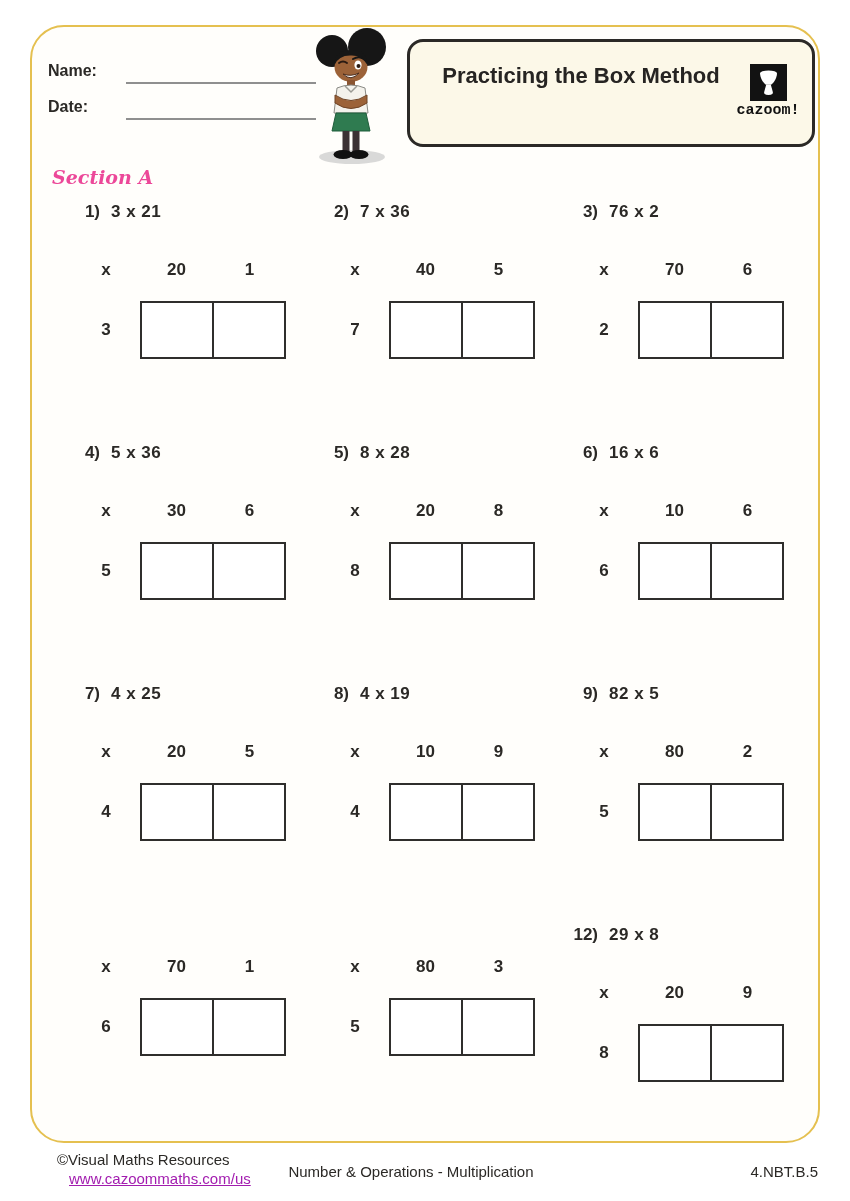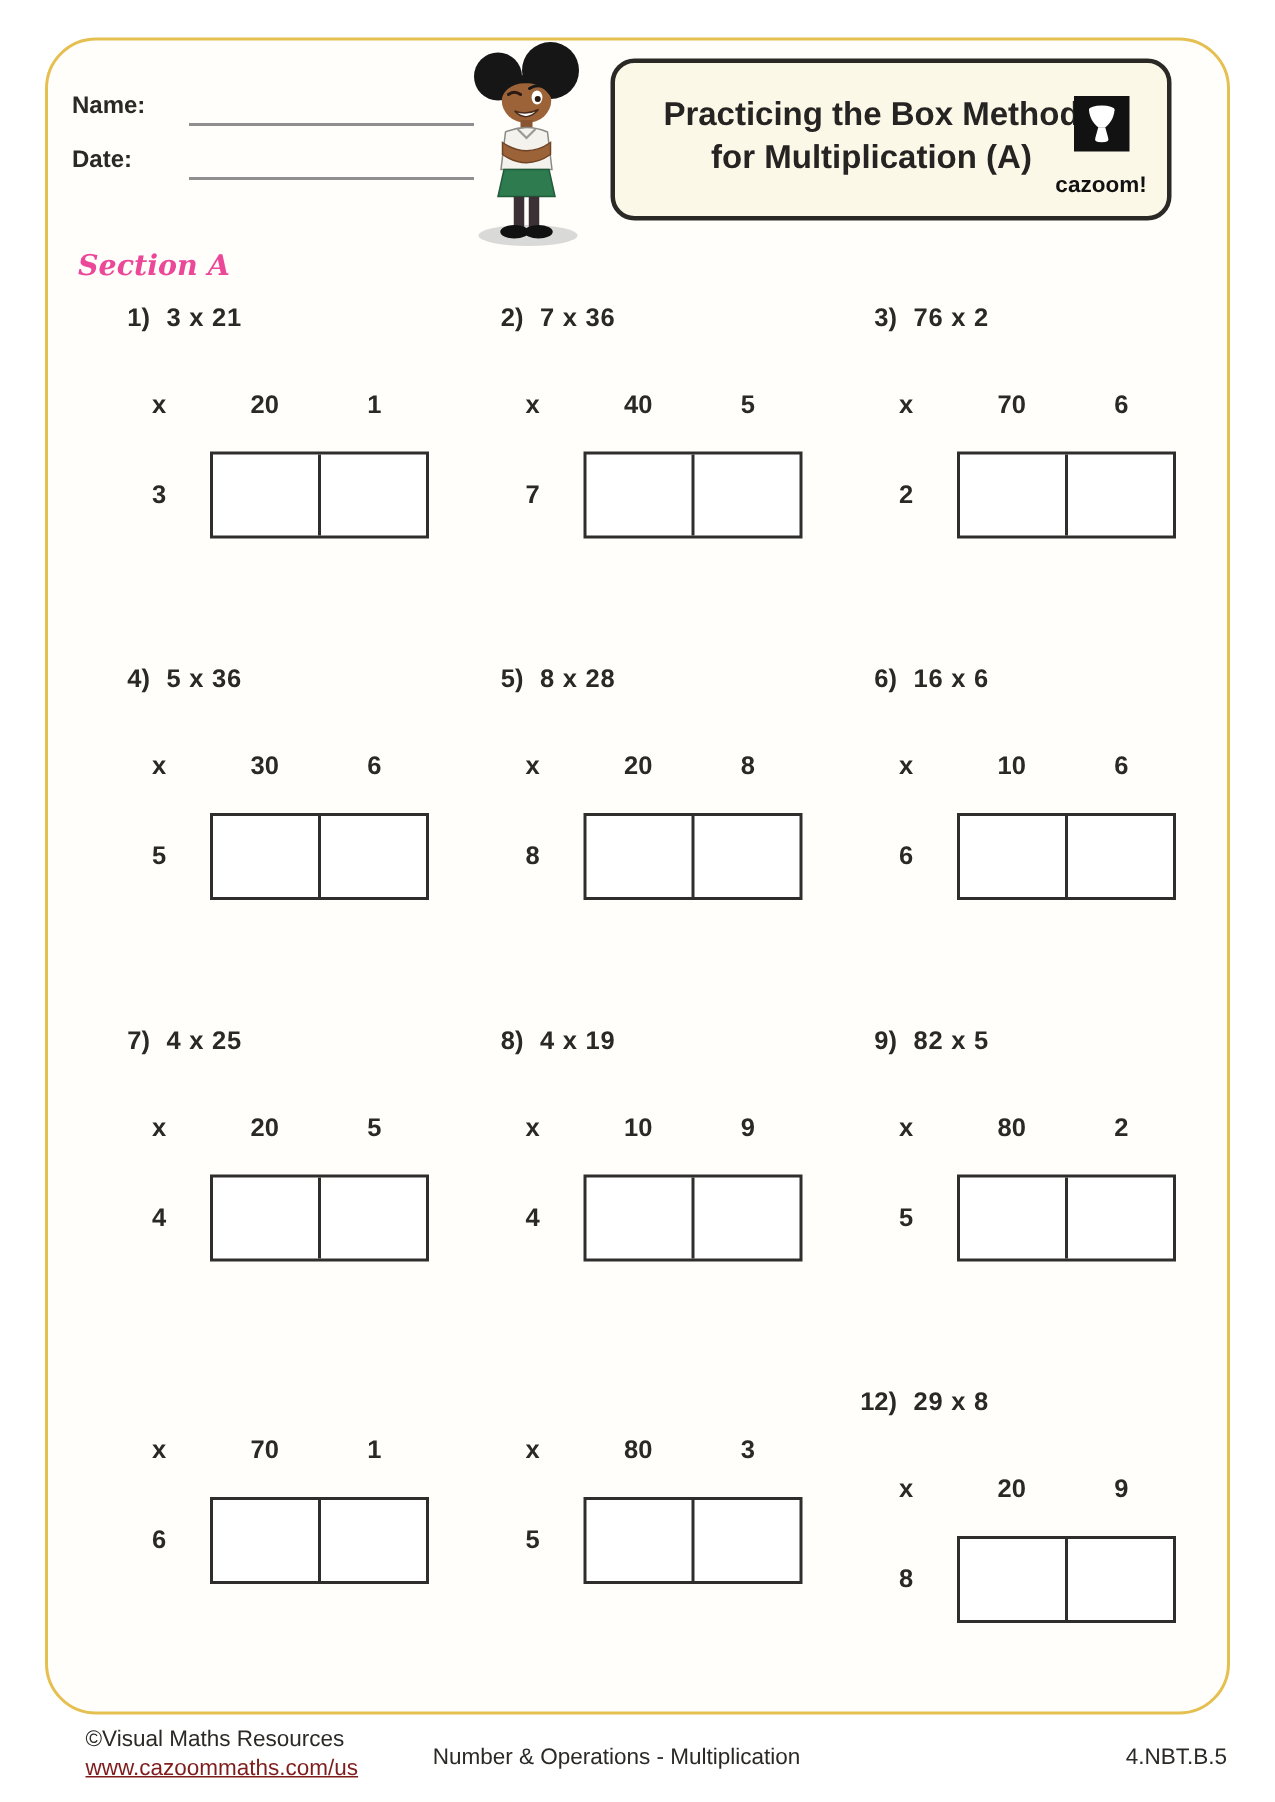--- a/index.html
+++ b/index.html
@@ -18,7 +18,7 @@
 
   .mascot { position:absolute; left:300px; top:27px; width:104px; height:138px; }
 
-  .title-box { position:absolute; left:407px; top:39px; width:374px; height:108px;
+  .title-box { position:absolute; left:407px; top:39px; width:408px; height:108px;
     background:#fcf8e8; border:3px solid #2b2926; border-radius:16px; }
   .title-text { position:absolute; left:12px; top:19px; width:318px; text-align:center;
     font-size:22px; line-height:29px; font-weight:bold; color:#262422; }

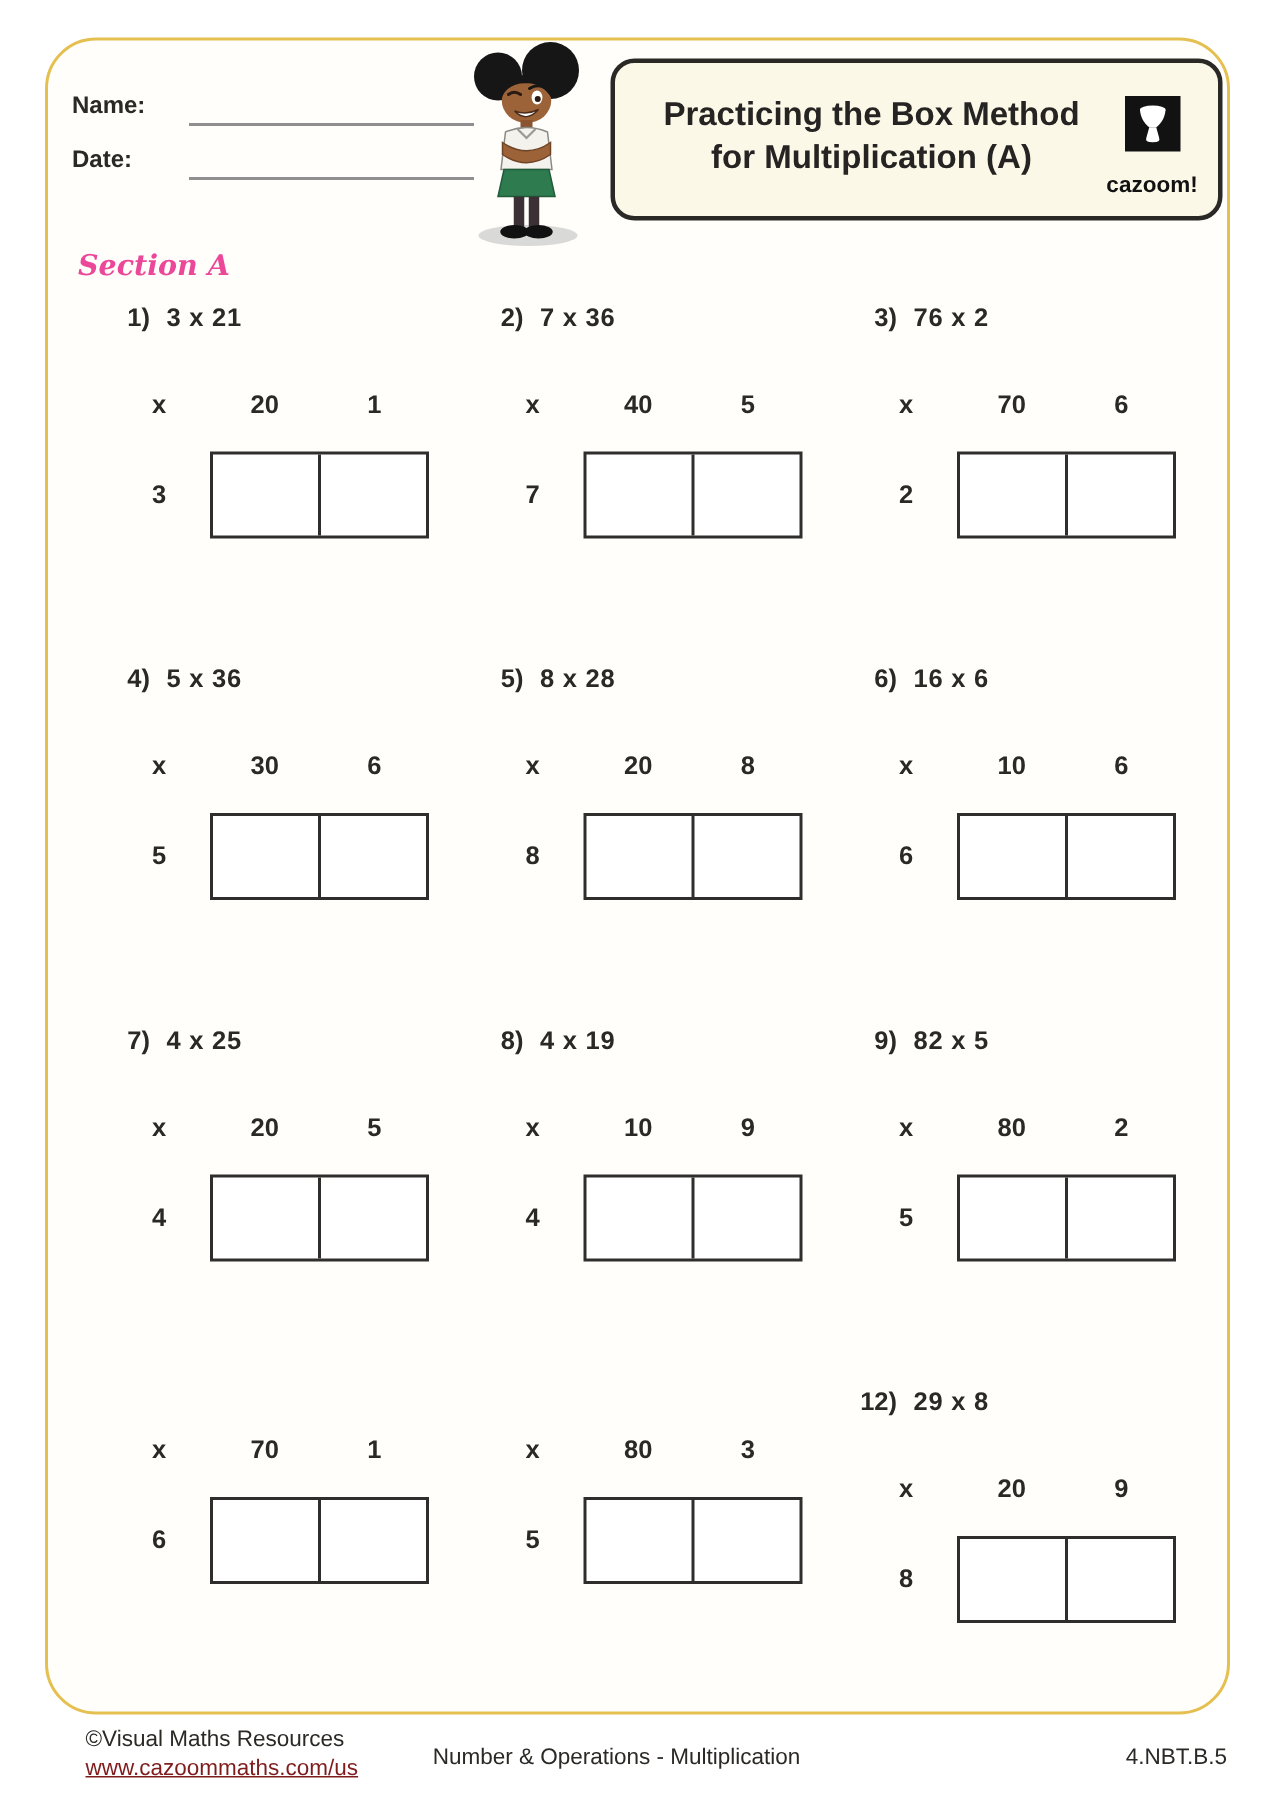--- a/index.html
+++ b/index.html
@@ -96,7 +96,6 @@
 <div class="title-box">
   <div class="title-text">
     <div>Practicing the Box Method</div>
-    <div>for Multiplication (A)</div>
   </div>
   <div class="logo">
     <div class="logo-square">

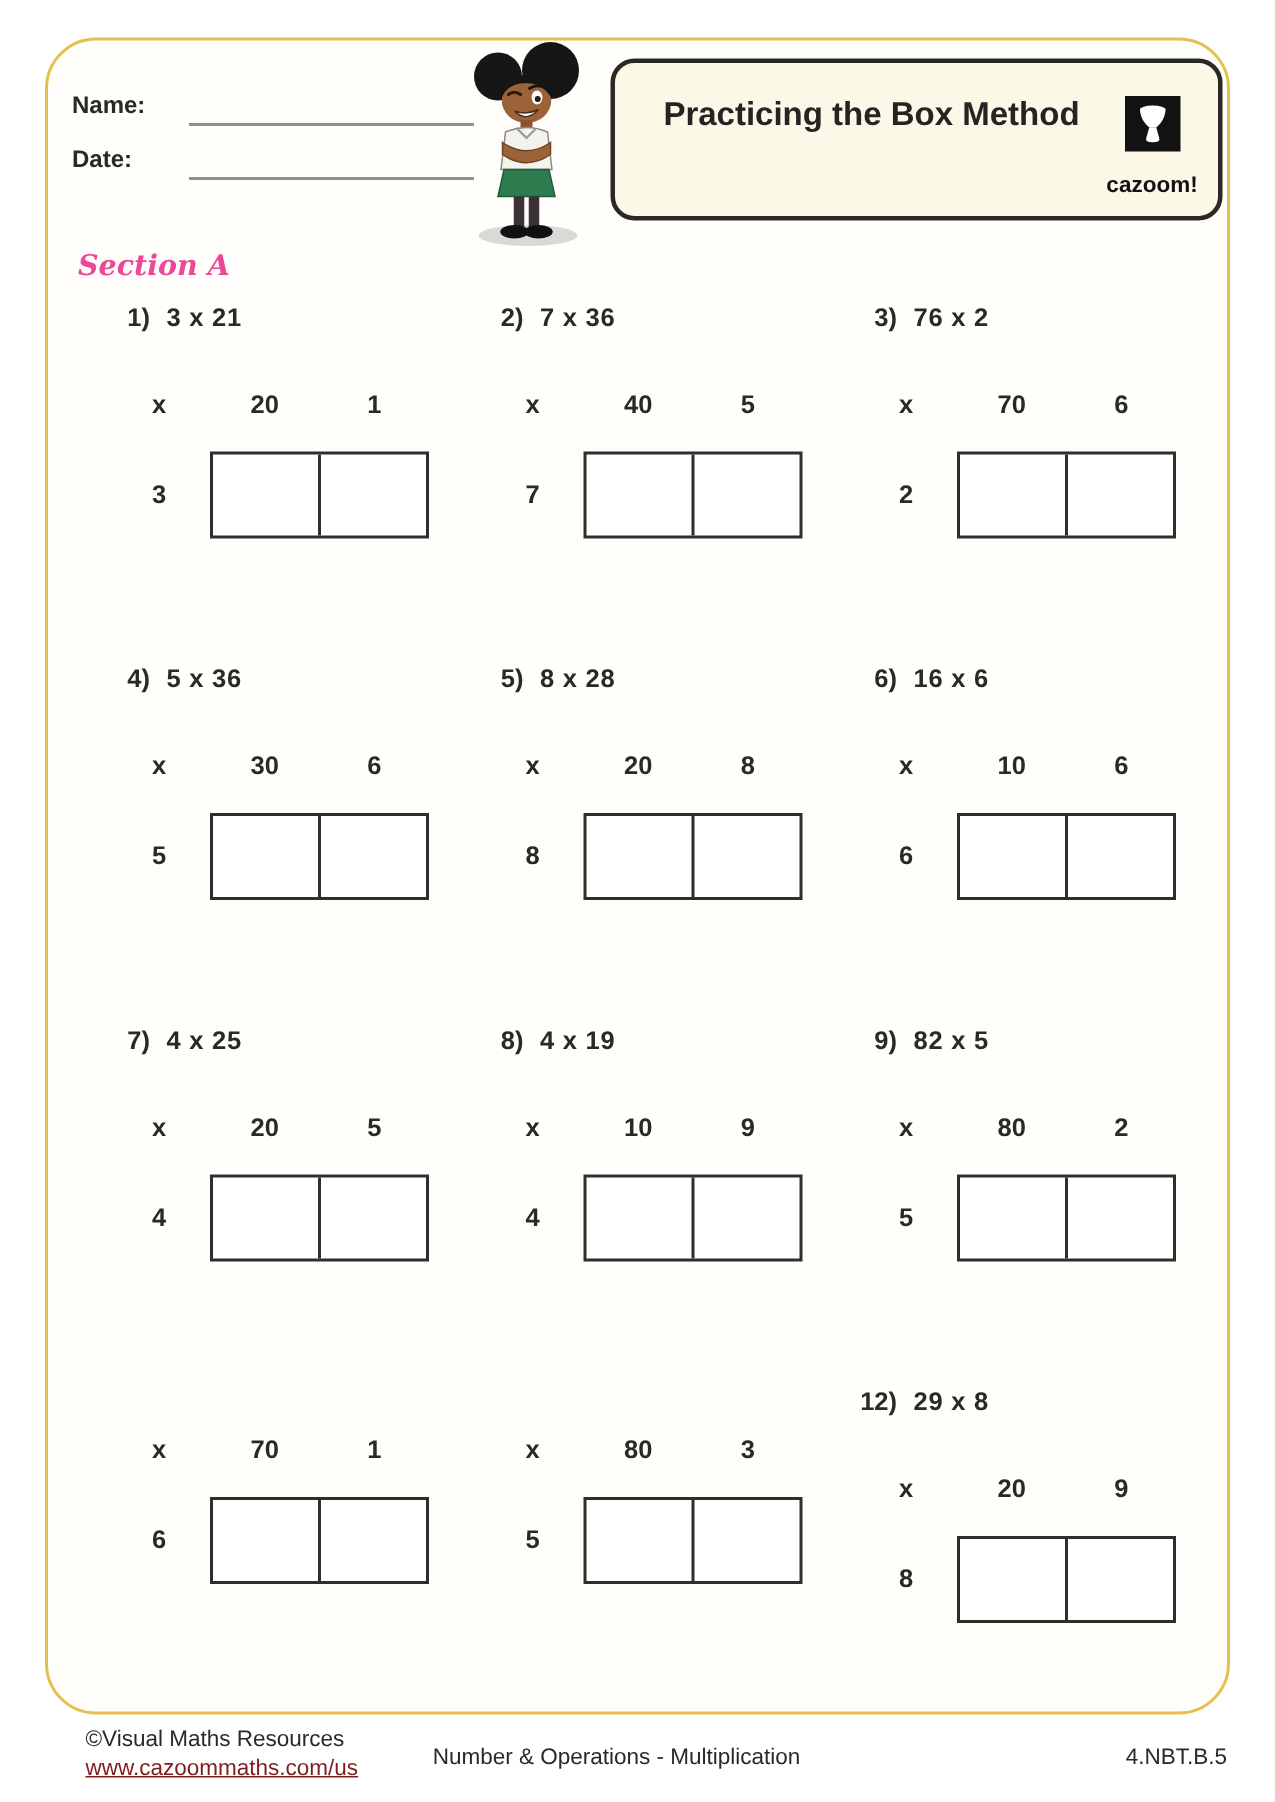--- a/index.html
+++ b/index.html
@@ -25,8 +25,8 @@
   .logo { position:absolute; right:10px; top:22px; width:68px; text-align:center; }
   .logo-square { width:37px; height:37px; background:#121212; margin:0 auto;
     display:flex; align-items:center; justify-content:center; }
-  .logo-text { font-family:Liberation Sans, sans-serif; font-weight:bold; font-size:15px;
-    margin-top:14px; color:#121212; }
+  .logo-text { font-family:Liberation Mono, monospace; font-weight:bold; font-size:15px;
+    margin-top:1px; color:#121212; }
 
   .section-title { position:absolute; left:52px; top:166px;
     font-family:"DejaVu Serif", serif; font-style:italic; font-weight:bold;

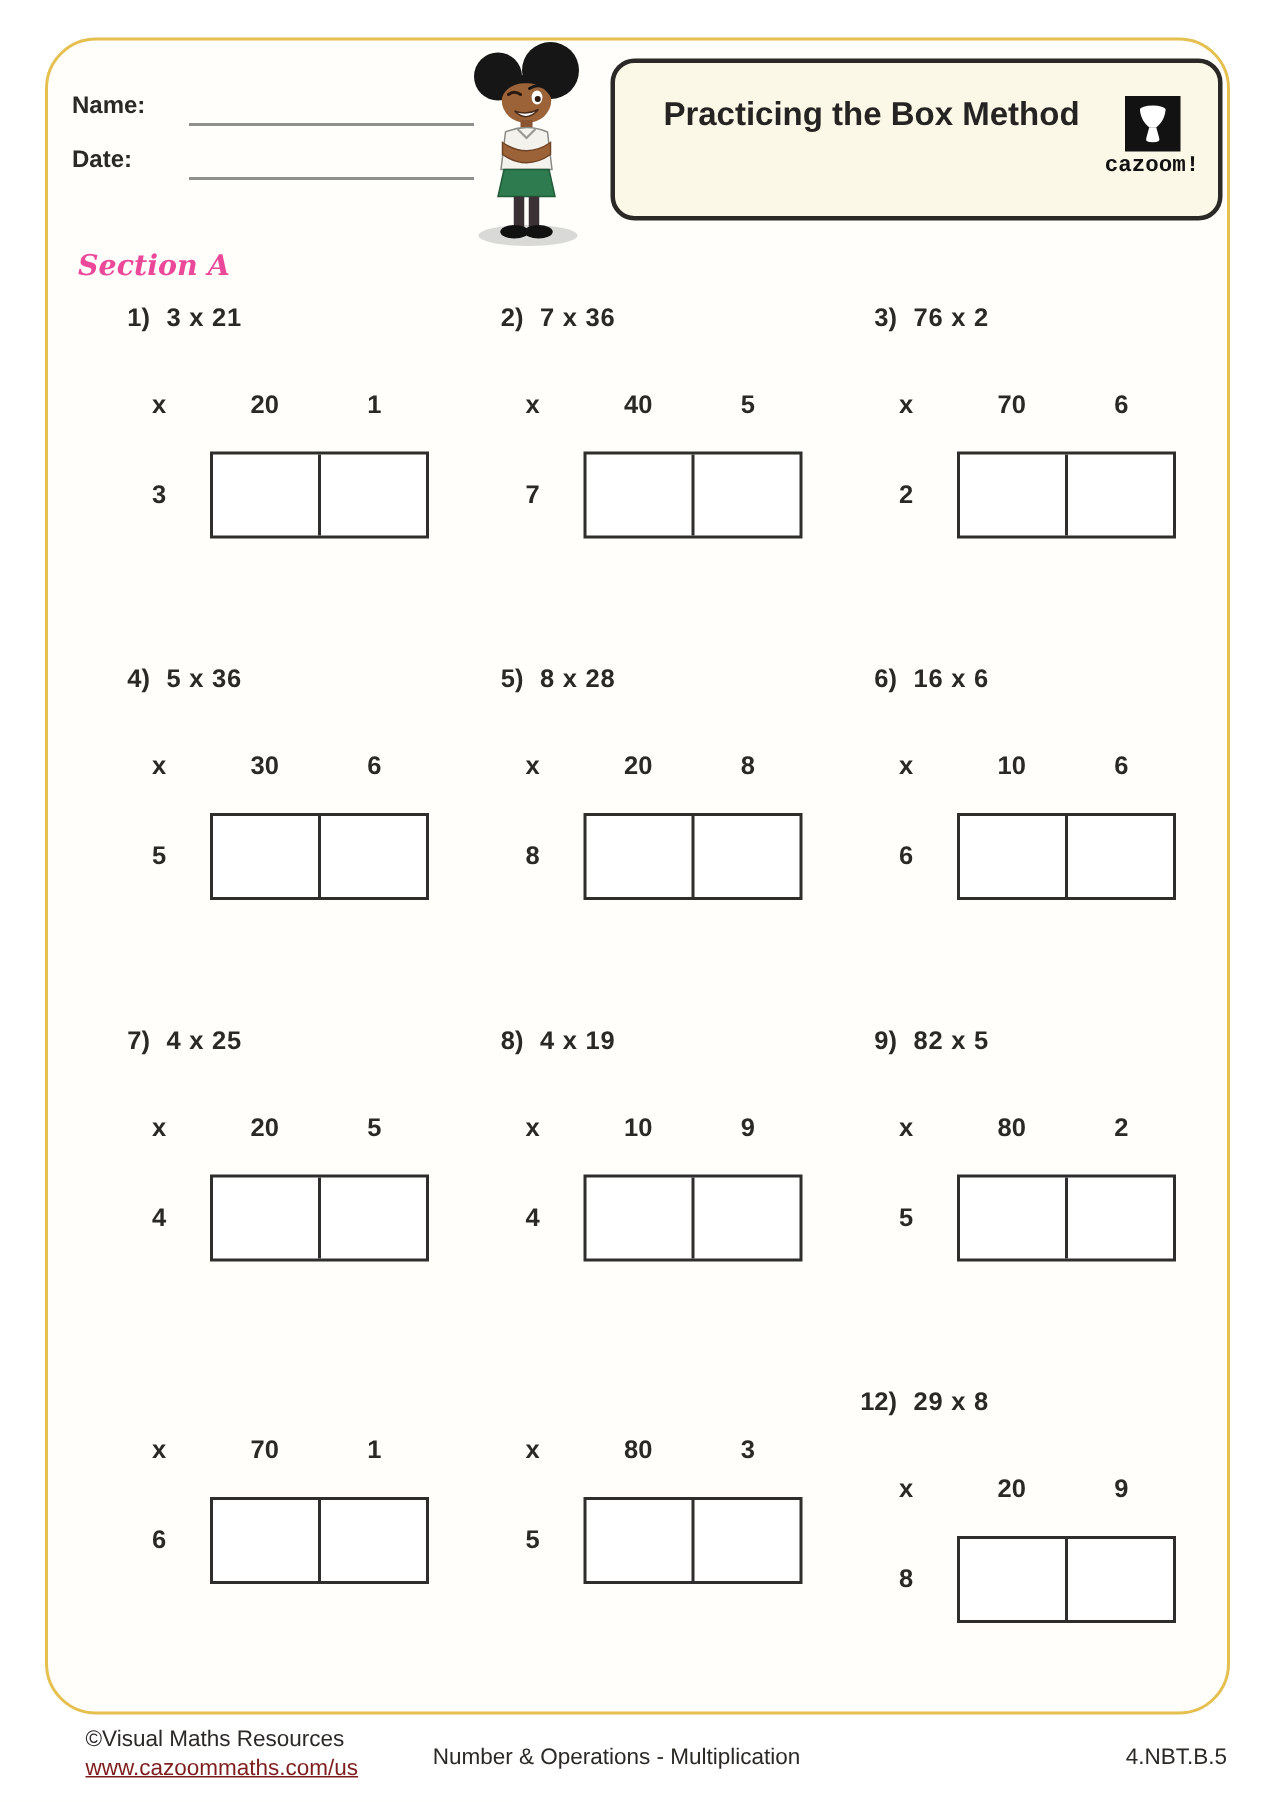--- a/index.html
+++ b/index.html
@@ -50,7 +50,7 @@
 
   
   .footer-left { position:absolute; left:57px; top:1150px; font-size:15px; line-height:19px; }
-  .footer-link { color:#7f1d1d; text-decoration:underline; cursor:pointer; }
+  .footer-link { color:#a21caf; text-decoration:underline; cursor:pointer;margin-left:12px; }
   .footer-center { position:absolute; left:0; top:1163px; width:822px;
     text-align:center; font-size:15px; }
   .footer-right { position:absolute; right:32px; top:1163px; font-size:15px; }

